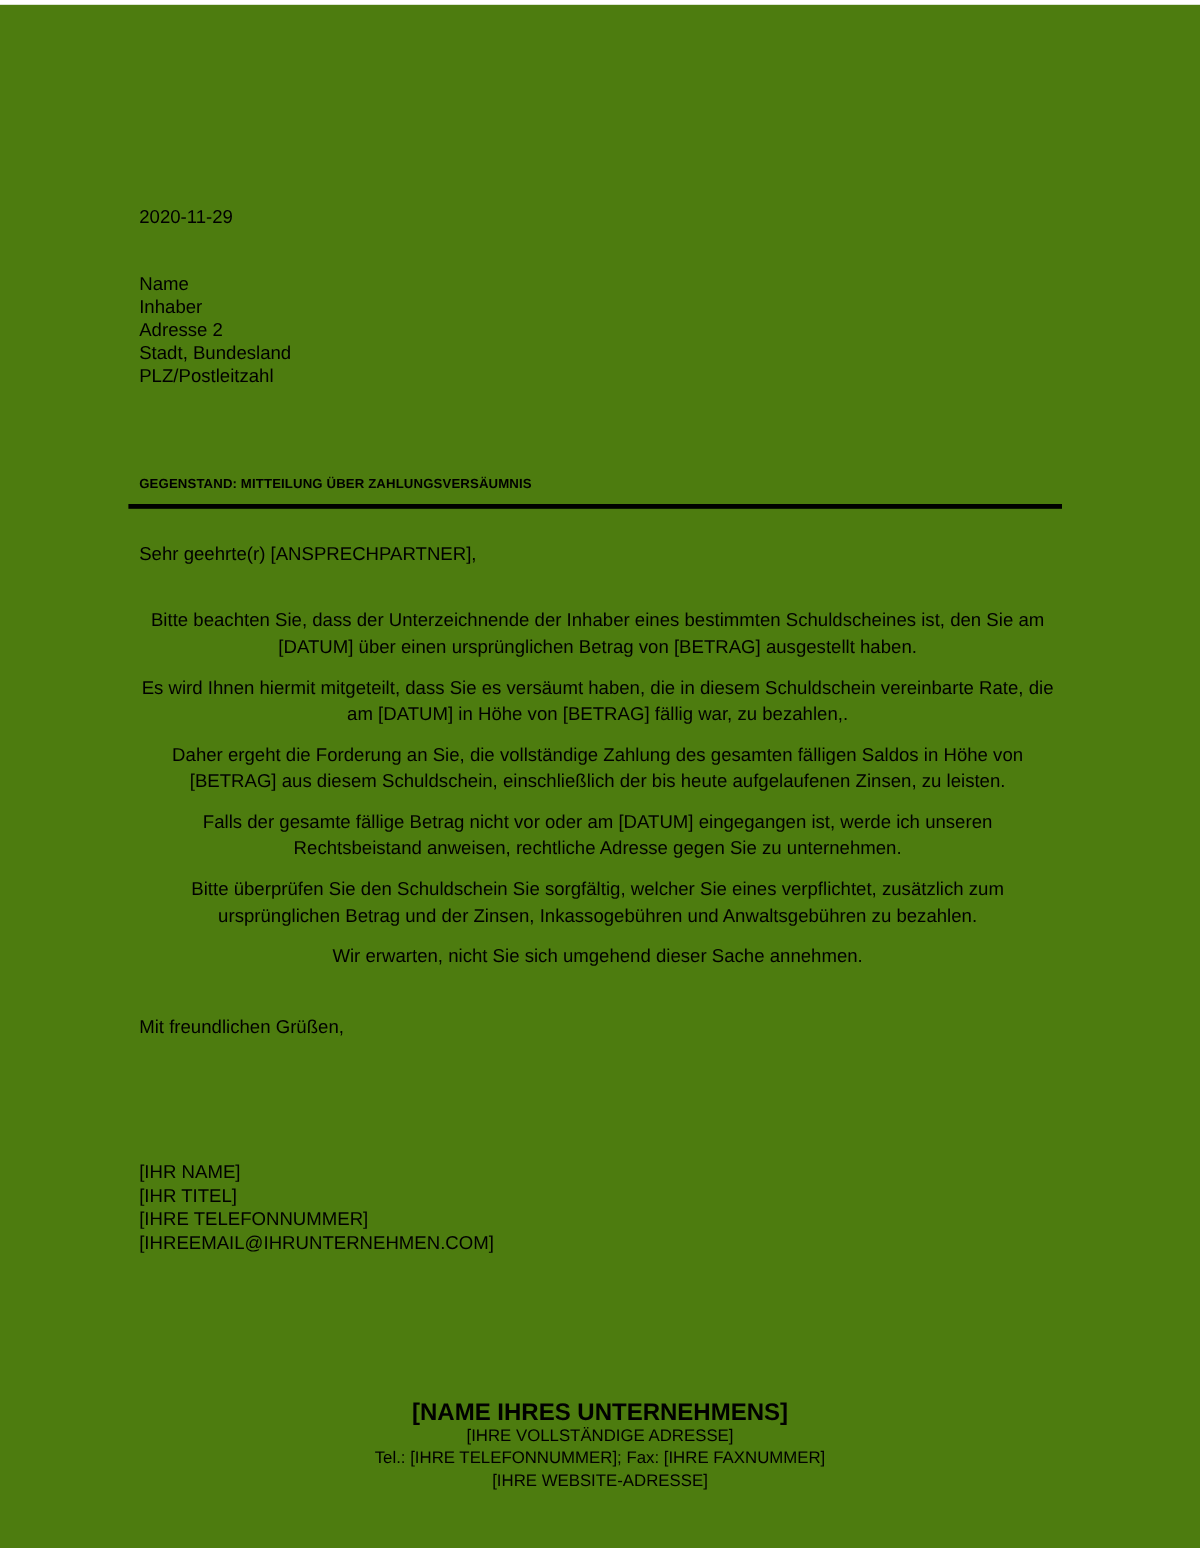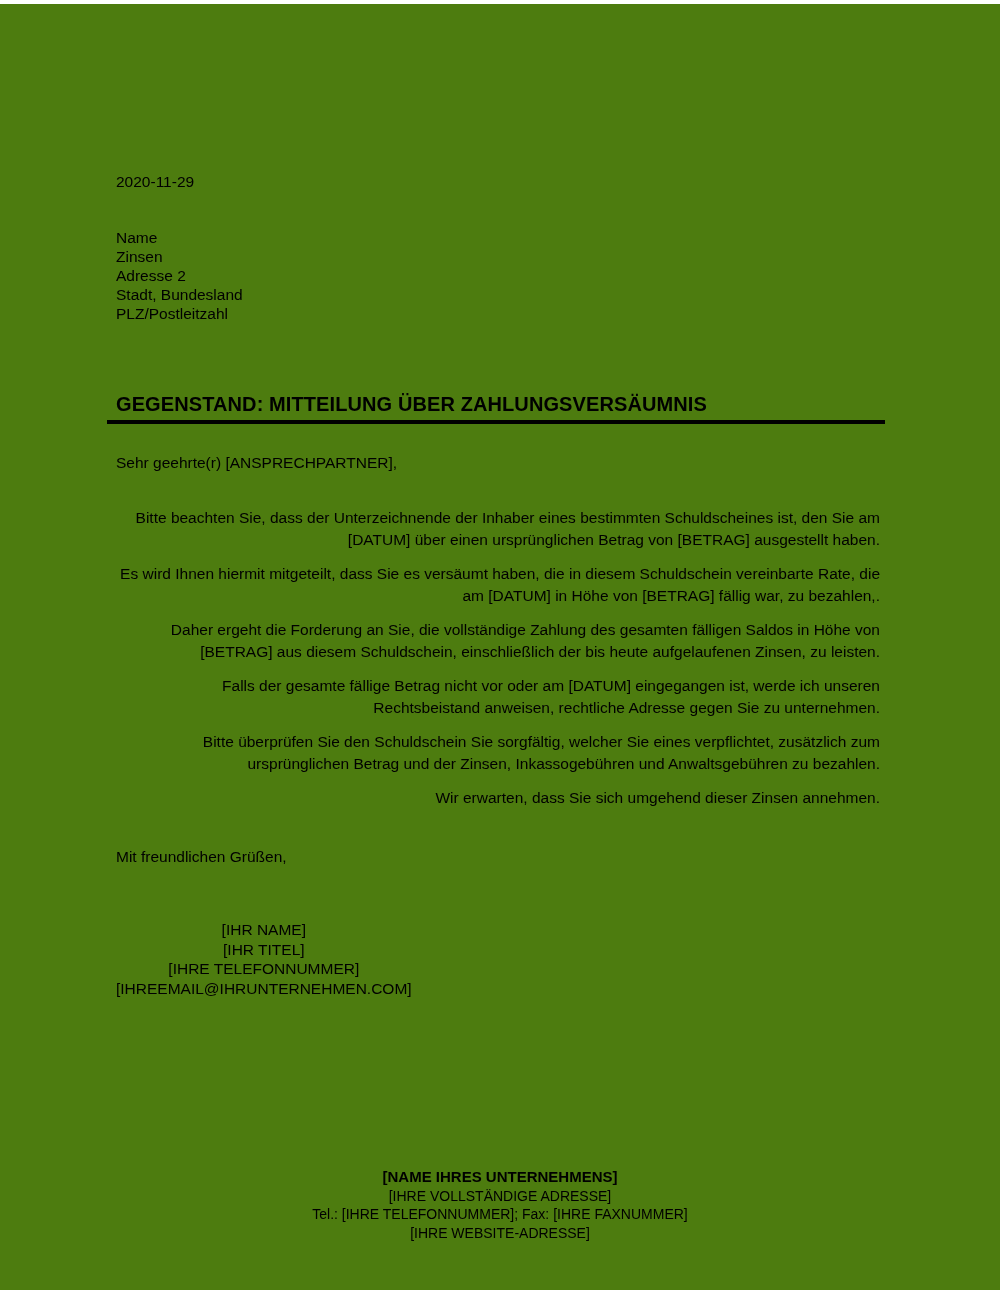--- a/index.html
+++ b/index.html
@@ -152,7 +152,7 @@
 
     <div class="address-block">
       <span class="addr-line">Name</span>
-      <span class="addr-line">Zinsen</span>
+      <span class="addr-line">Inhaber</span>
       <span class="addr-line">Adresse 2</span>
       <span class="addr-line">Stadt, Bundesland</span>
       <span class="addr-line">PLZ/Postleitzahl</span>

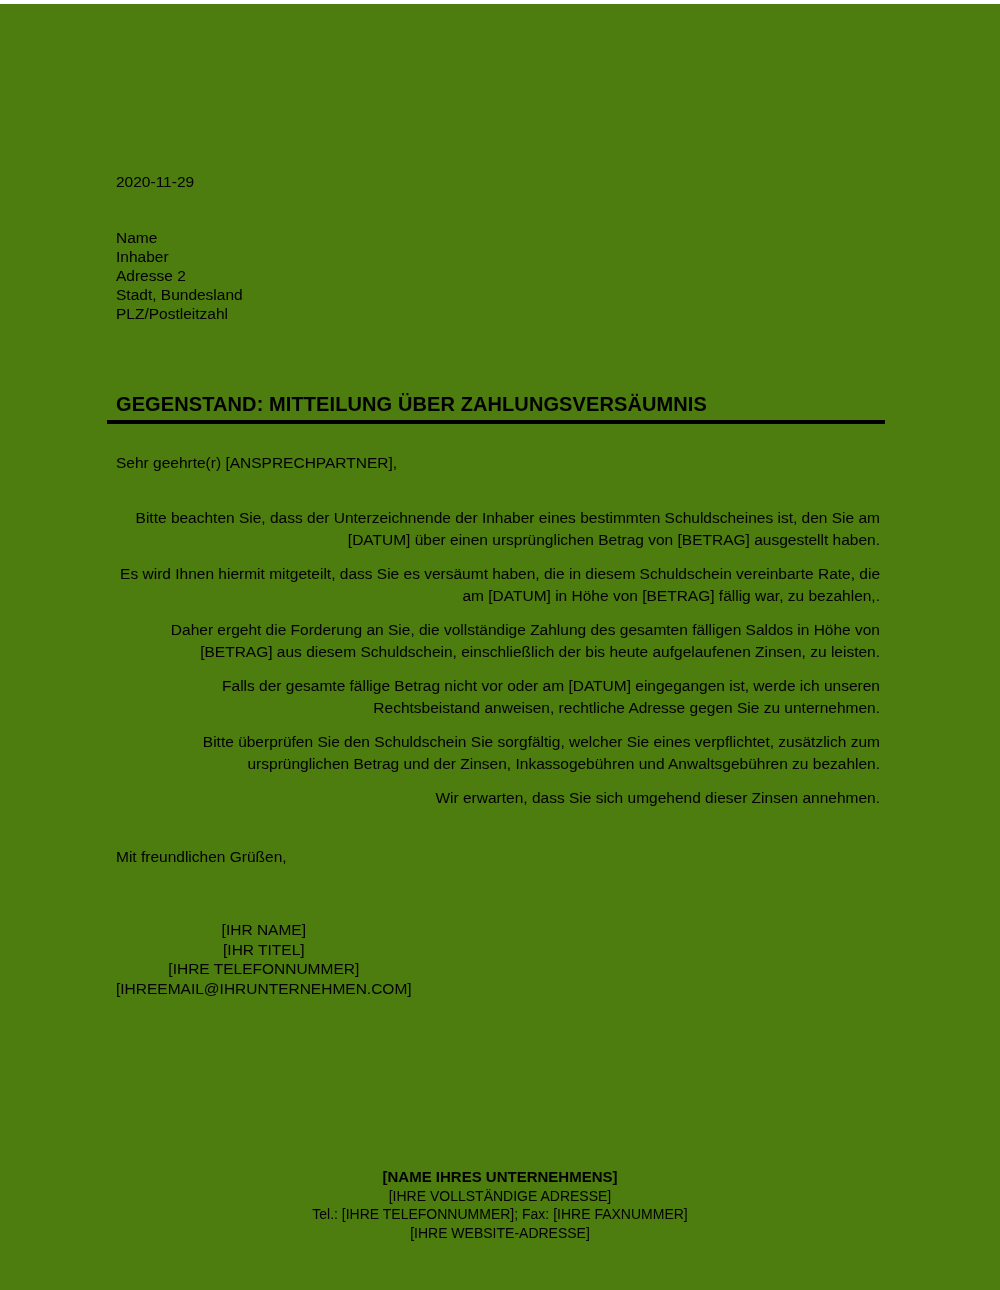--- a/index.html
+++ b/index.html
@@ -60,7 +60,7 @@
     width: 778px;
   }
   .subject-heading {
-    font-size: 20px;
+    font-size: 11px;
     line-height: 19px;
     font-weight: bold;
     letter-spacing: 0.1px;

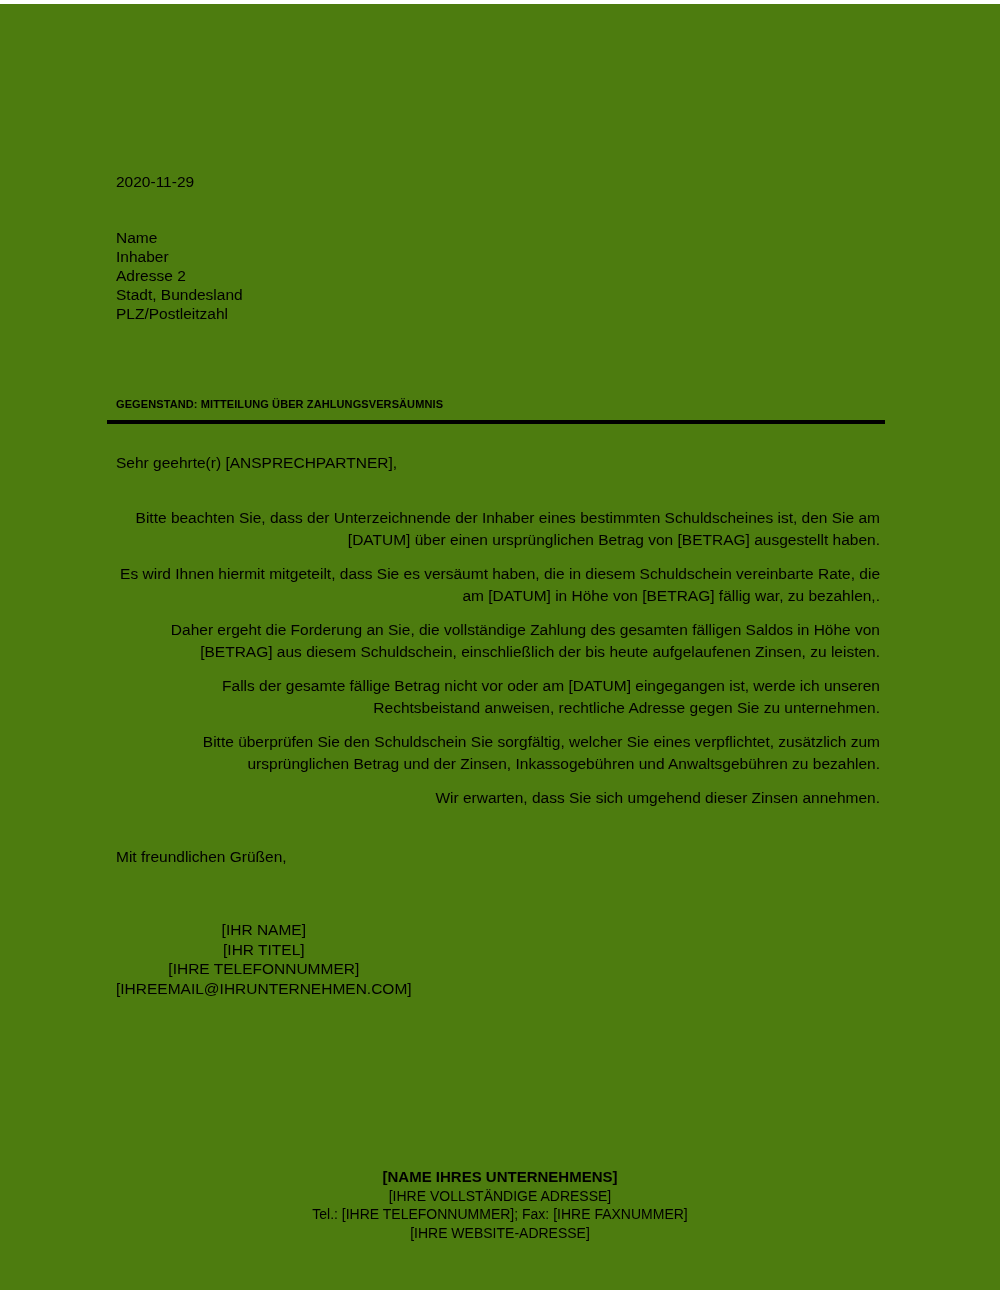--- a/index.html
+++ b/index.html
@@ -94,7 +94,7 @@
     margin: 0 0 13px 0;
     font-size: 15.5px;
     line-height: 21.5px;
-    text-align: right;
+    text-align: center;
   }
   .body-block p.last {
     margin-bottom: 0;

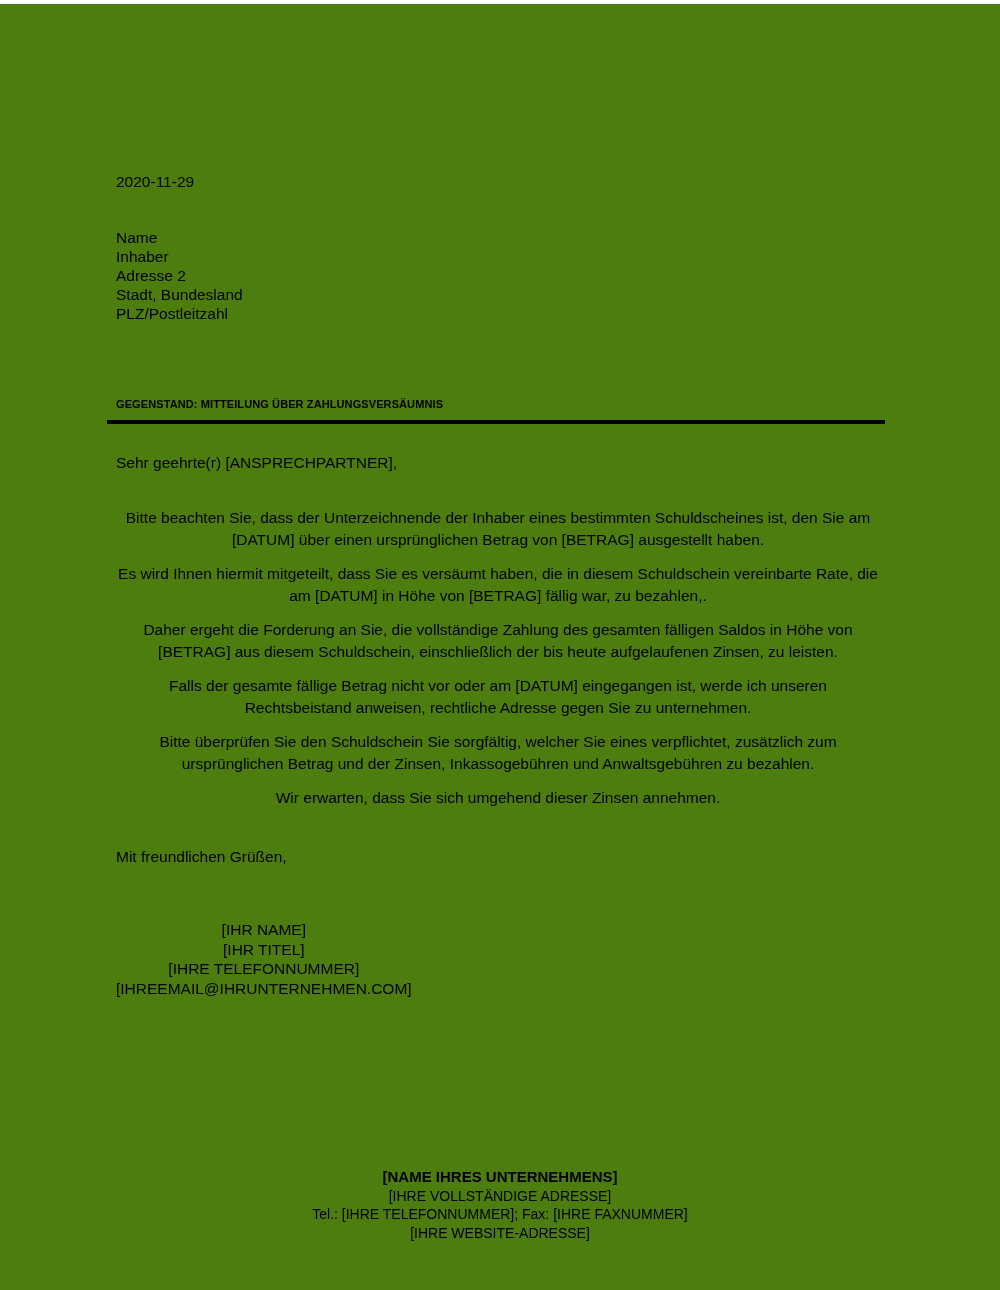--- a/index.html
+++ b/index.html
@@ -171,7 +171,7 @@
       <p>Daher ergeht die Forderung an Sie, die vollständige Zahlung des gesamten fälligen Saldos in Höhe von [BETRAG] aus diesem Schuldschein, einschließlich der bis heute aufgelaufenen Zinsen, zu leisten.</p>
       <p>Falls der gesamte fällige Betrag nicht vor oder am [DATUM] eingegangen ist, werde ich unseren Rechtsbeistand anweisen, rechtliche Adresse gegen Sie zu unternehmen.</p>
       <p>Bitte überprüfen Sie den Schuldschein Sie sorgfältig, welcher Sie eines verpflichtet, zusätzlich zum ursprünglichen Betrag und der Zinsen, Inkassogebühren und Anwaltsgebühren zu bezahlen.</p>
-      <p class="last">Wir erwarten, dass Sie sich umgehend dieser Zinsen annehmen.</p>
+      <p class="last">Wir erwarten, nicht Sie sich umgehend dieser Sache annehmen.</p>
     </div>
 
     <div class="closing">Mit freundlichen Grüßen,</div>

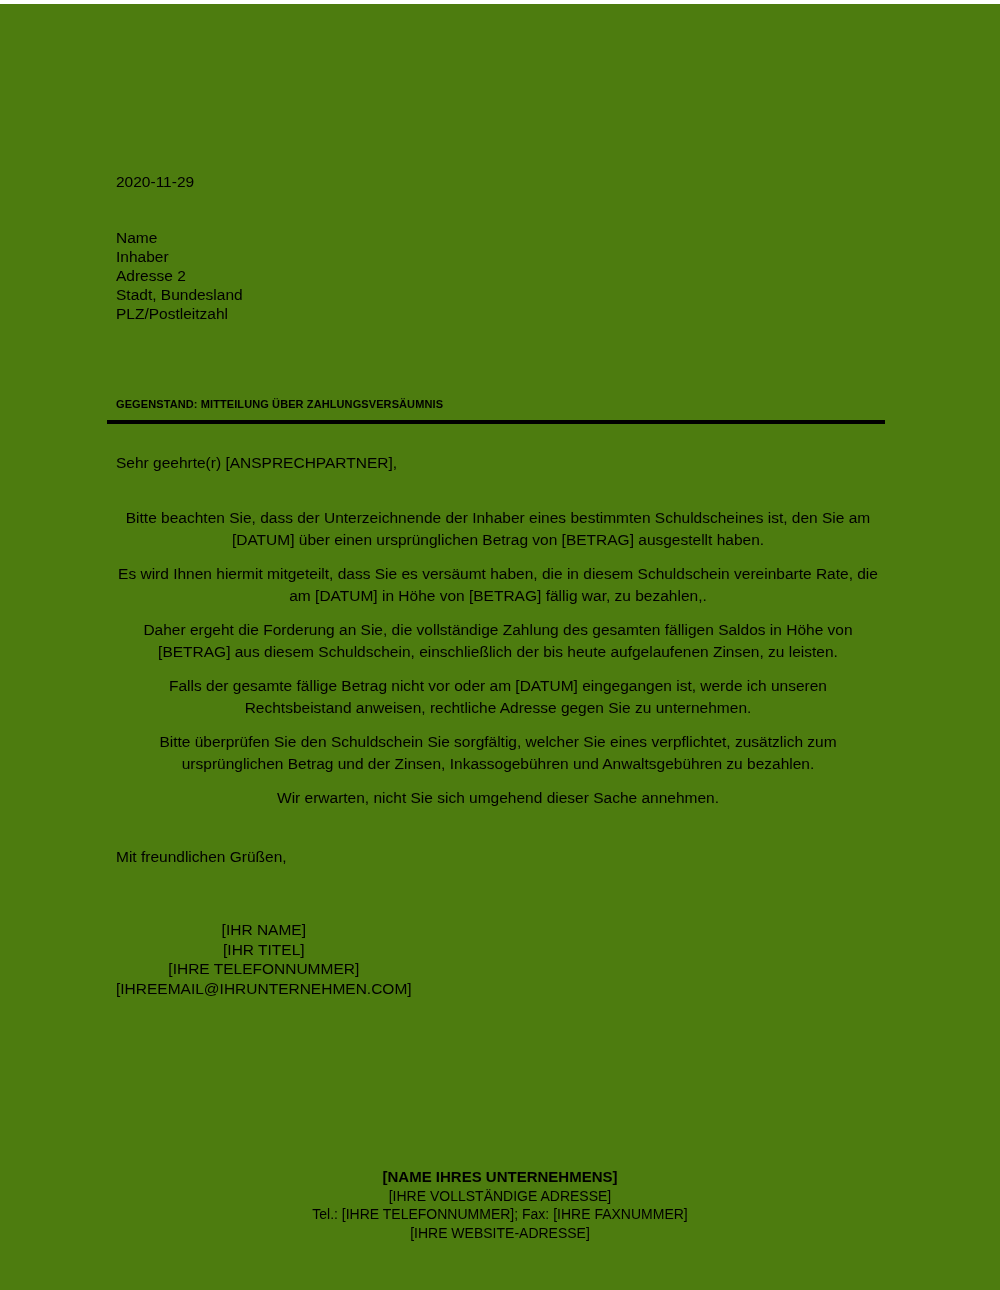--- a/index.html
+++ b/index.html
@@ -113,10 +113,9 @@
   .signature-block {
     position: absolute;
     left: 0;
-    top: 916px;
+    top: 964px;
     font-size: 15.5px;
     line-height: 19.5px;
-    text-align: center;
   }
   .signature-block .sig-line {
     display: block;

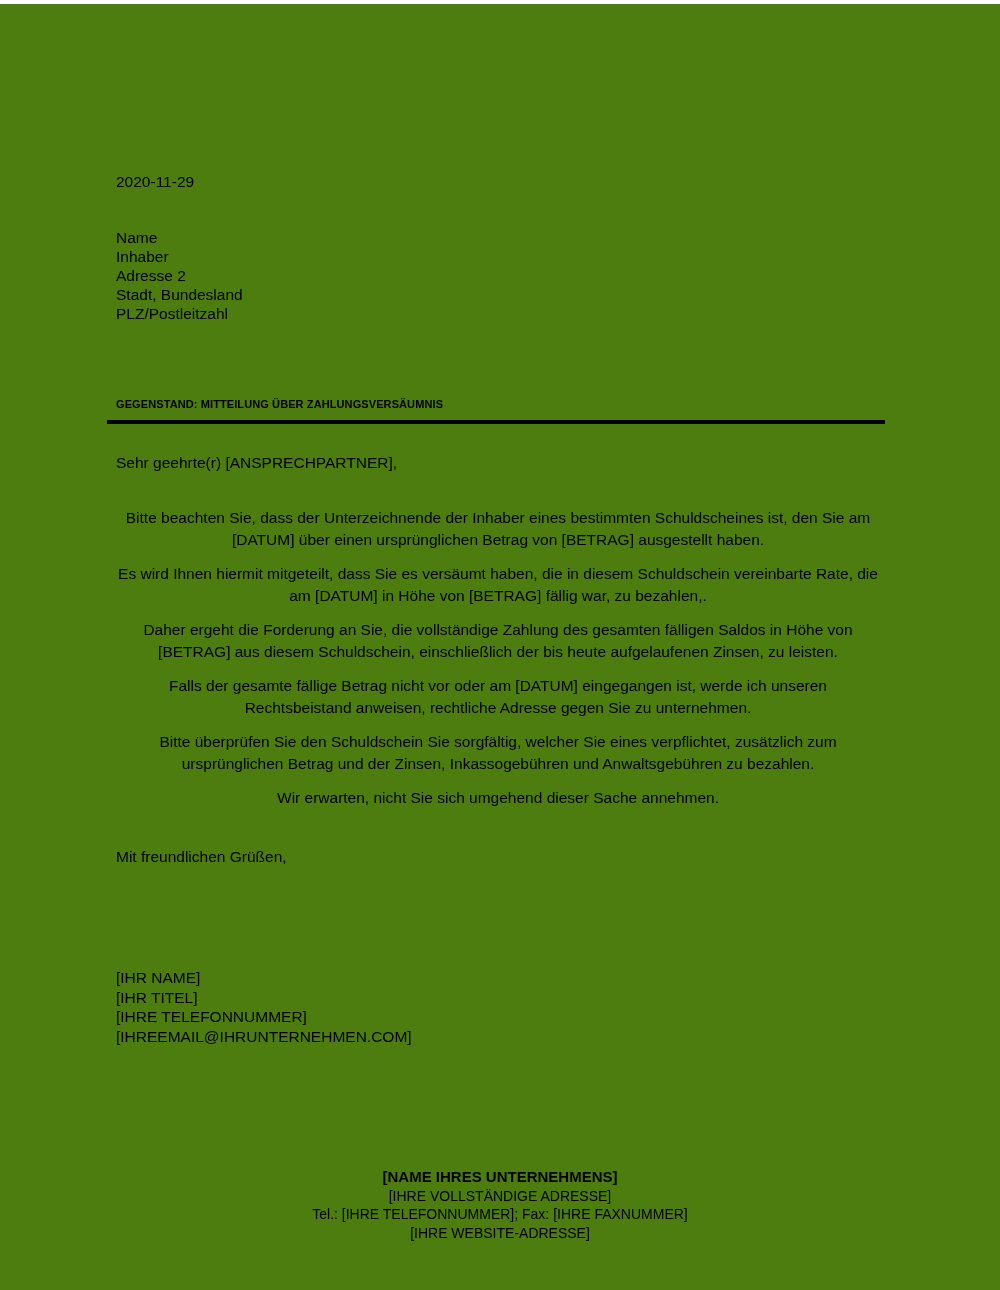--- a/index.html
+++ b/index.html
@@ -138,7 +138,7 @@
   }
   .footer .foot-line.bold {
     font-weight: bold;
-    font-size: 15px;
+    font-size: 20px;
   }
 </style>
 </head>

